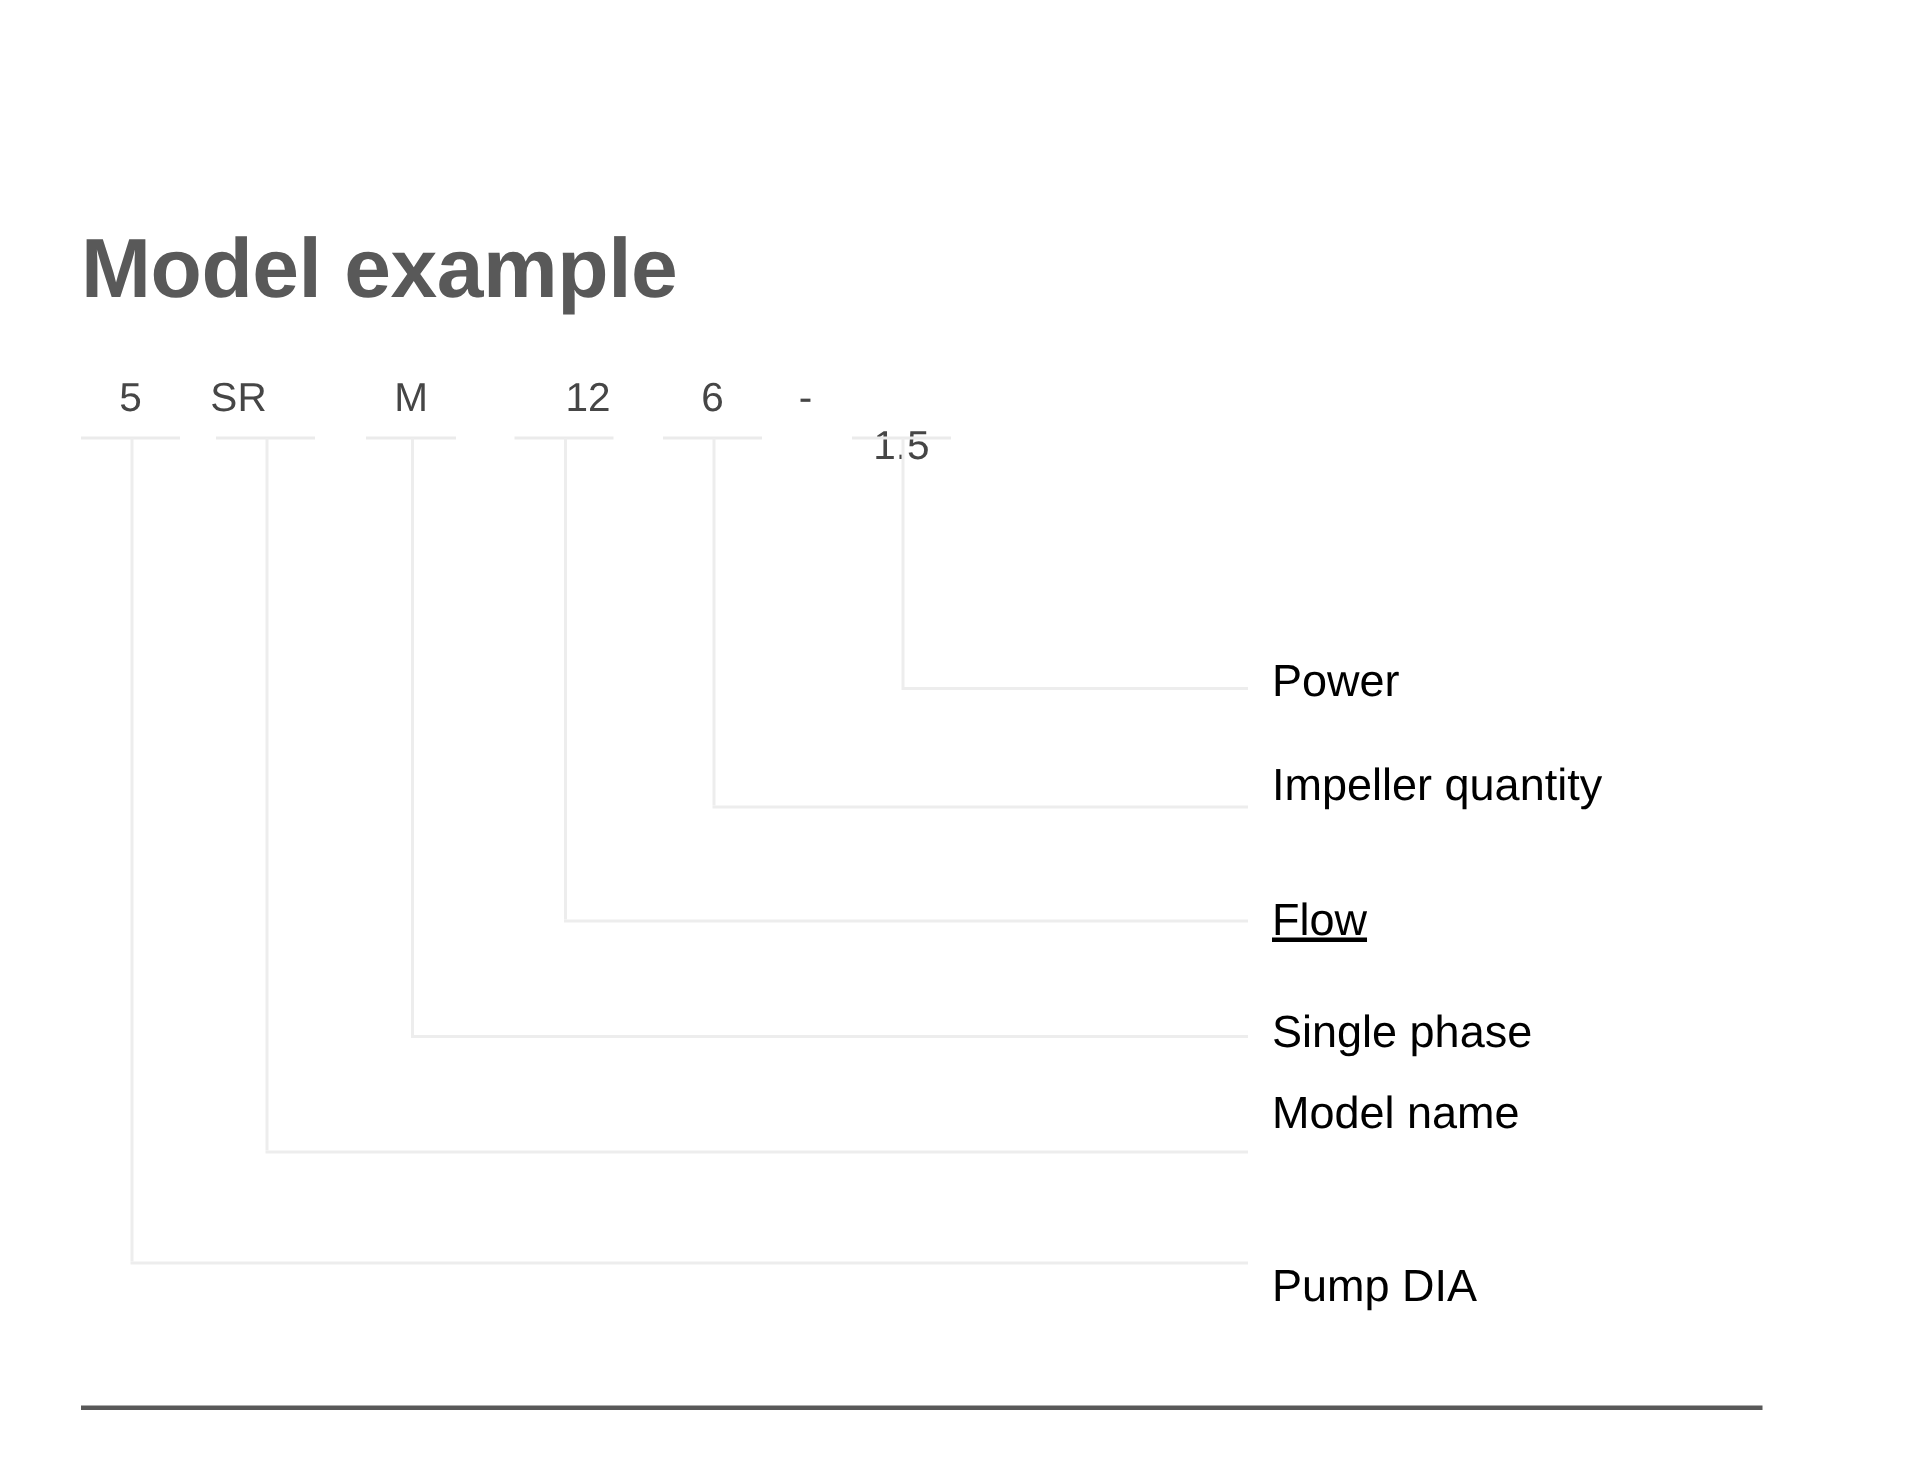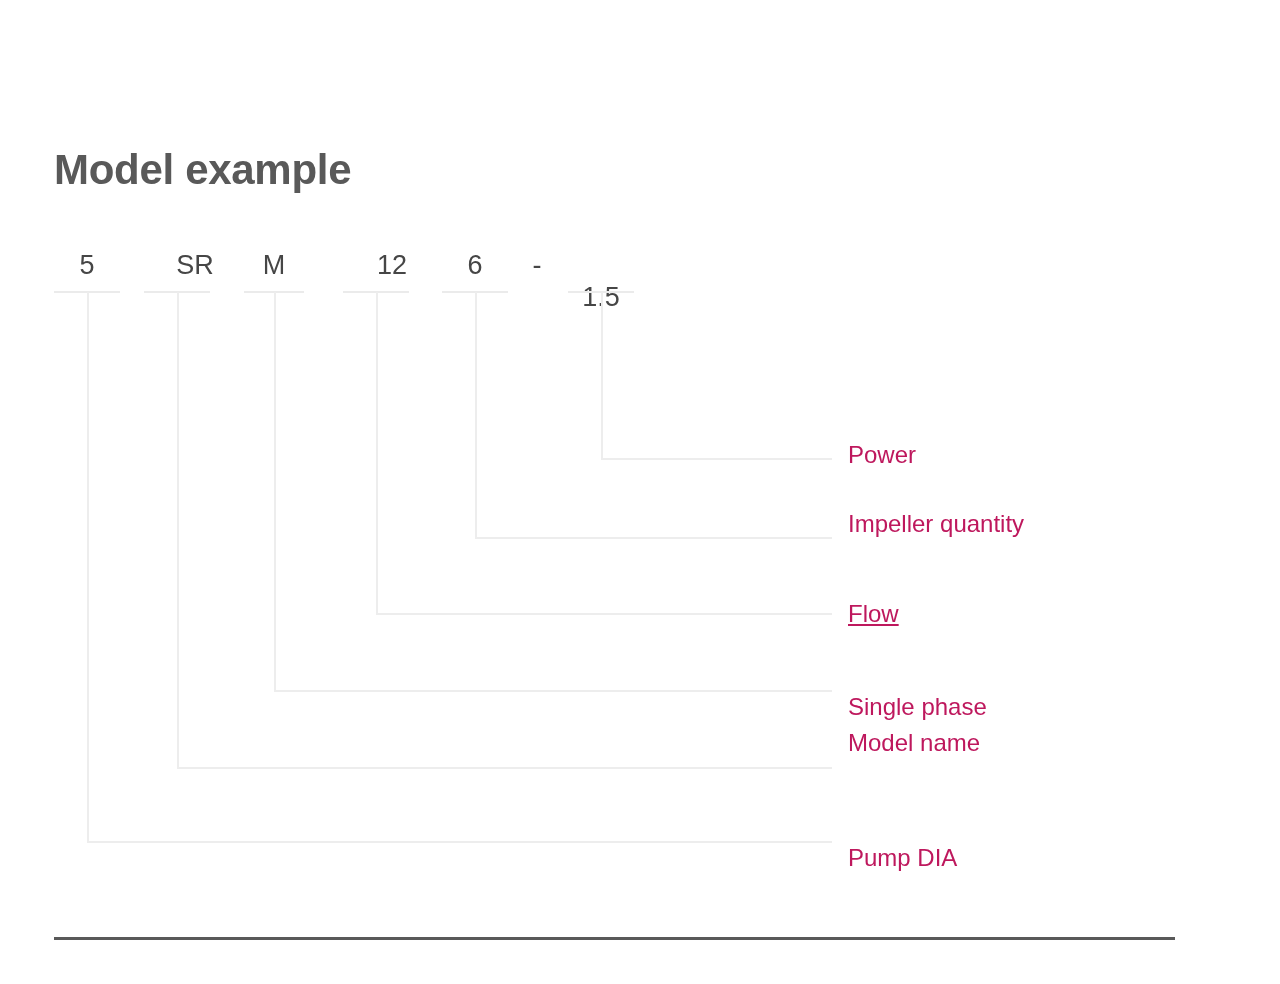--- a/index.html
+++ b/index.html
@@ -25,7 +25,7 @@
     position: absolute;
     left: 54px;
     top: 146px;
-    font-size: 42px;
+    font-size: 56px;
     font-weight: bold;
     color: #595959;
     letter-spacing: -0.3px;

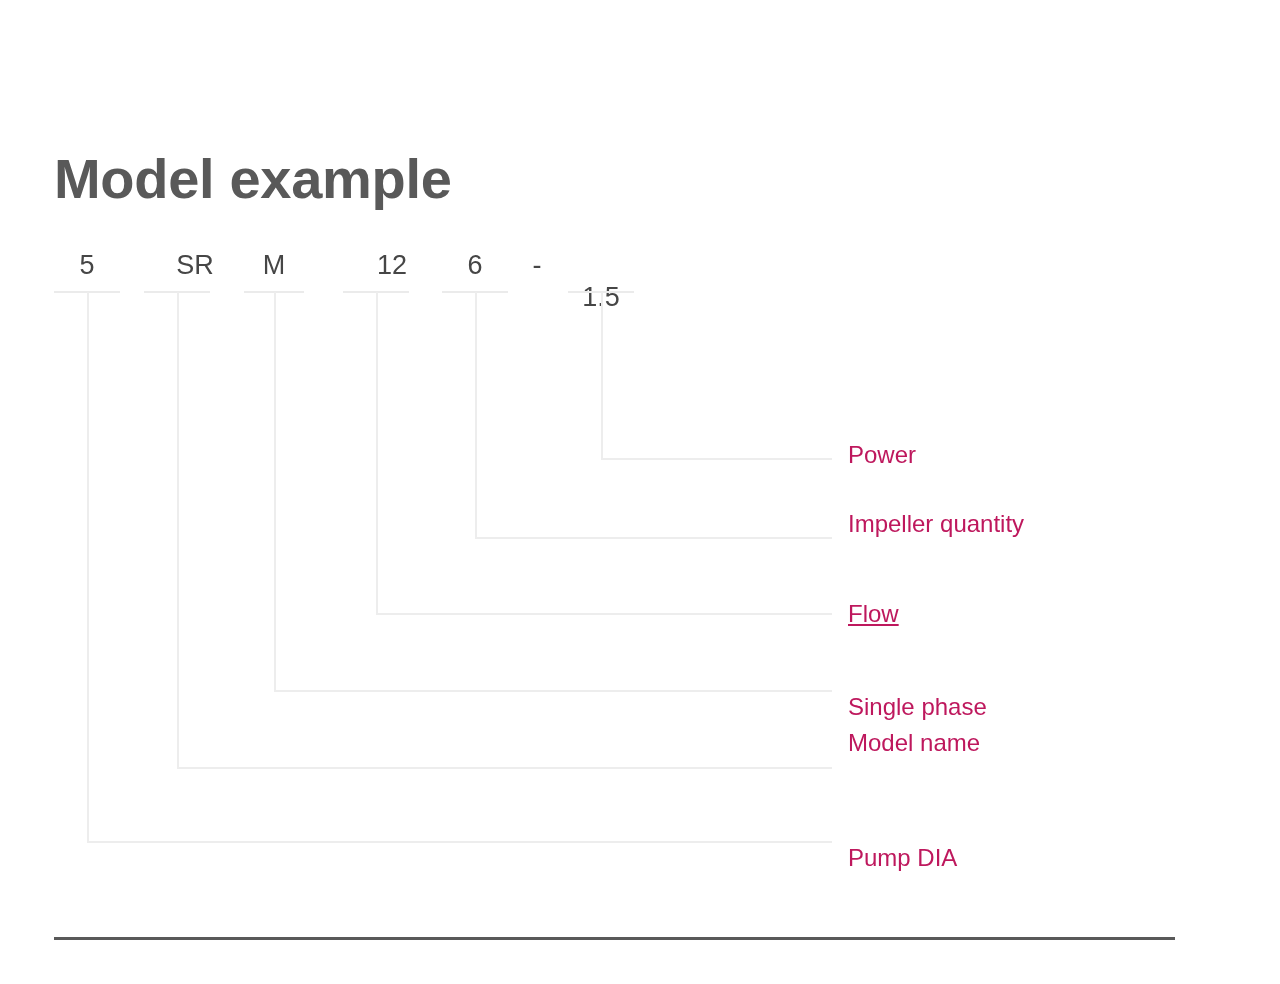--- a/index.html
+++ b/index.html
@@ -95,7 +95,7 @@
   <div id="code-row">
       <div class="code-token" style="left: 87px;">5</div>
       <div class="token-underline" style="left: 87px; width: 66px;"></div>
-      <div class="code-token" style="left: 195px; text-align: right;">SR</div>
+      <div class="code-token" style="left: 159px; text-align: right;">SR</div>
       <div class="token-underline" style="left: 177px; width: 66px;"></div>
       <div class="code-token" style="left: 274px;">M</div>
       <div class="token-underline" style="left: 274px; width: 60px;"></div>

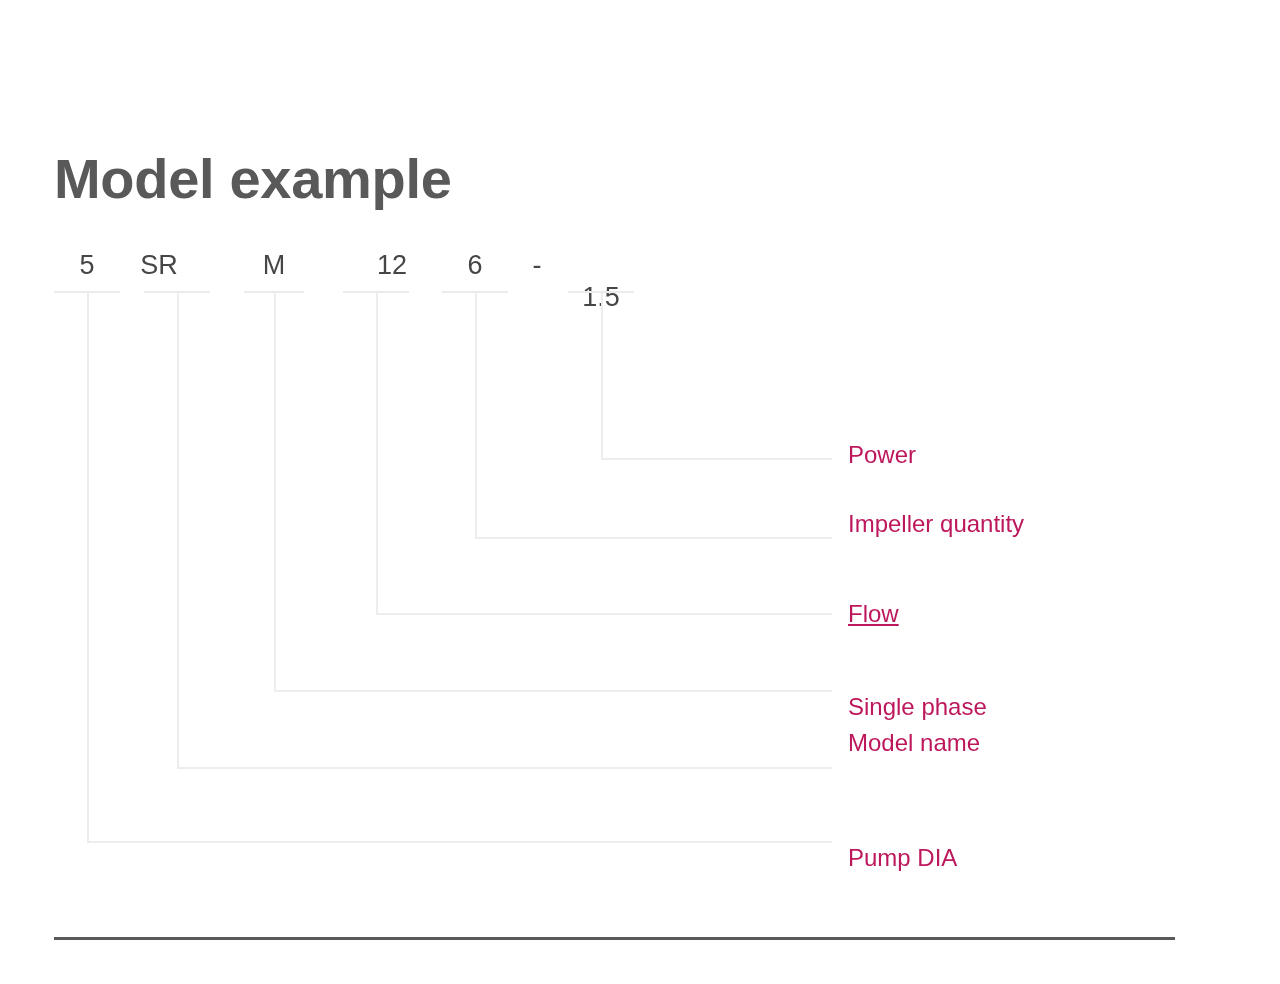--- a/index.html
+++ b/index.html
@@ -69,8 +69,8 @@
   .callout-label {
     position: absolute;
     left: 848px;
-    font-size: 24px;
-    color: #be185d;
+    font-size: 30px;
+    color: #000000;
     white-space: nowrap;
     transform: translateY(-50%);
   }

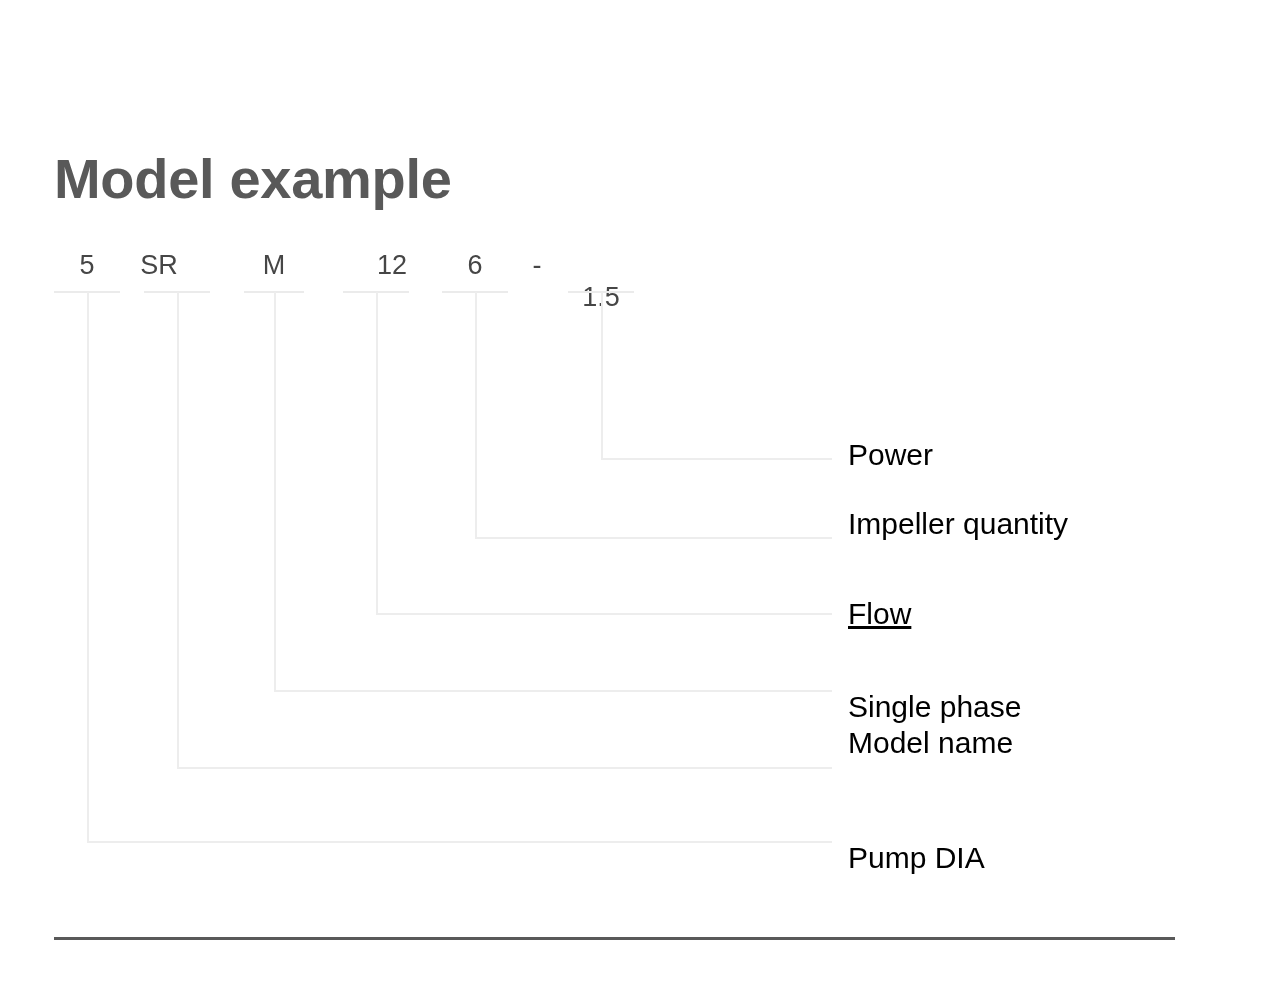--- a/index.html
+++ b/index.html
@@ -127,7 +127,7 @@
       <div class="callout-label" style="top: 455px;">Power</div>
       <div class="callout-label" style="top: 524px;">Impeller quantity</div>
       <div class="callout-label" style="top: 614px; text-decoration: underline;">Flow</div>
-      <div class="callout-label" style="top: 689px; margin-top: 18px;">Single phase</div>
+      <div class="callout-label" style="top: 689px;">Single phase</div>
       <div class="callout-label" style="top: 743px;">Model name</div>
       <div class="callout-label" style="top: 842px; margin-top: 16px;">Pump DIA</div>
     </div>

